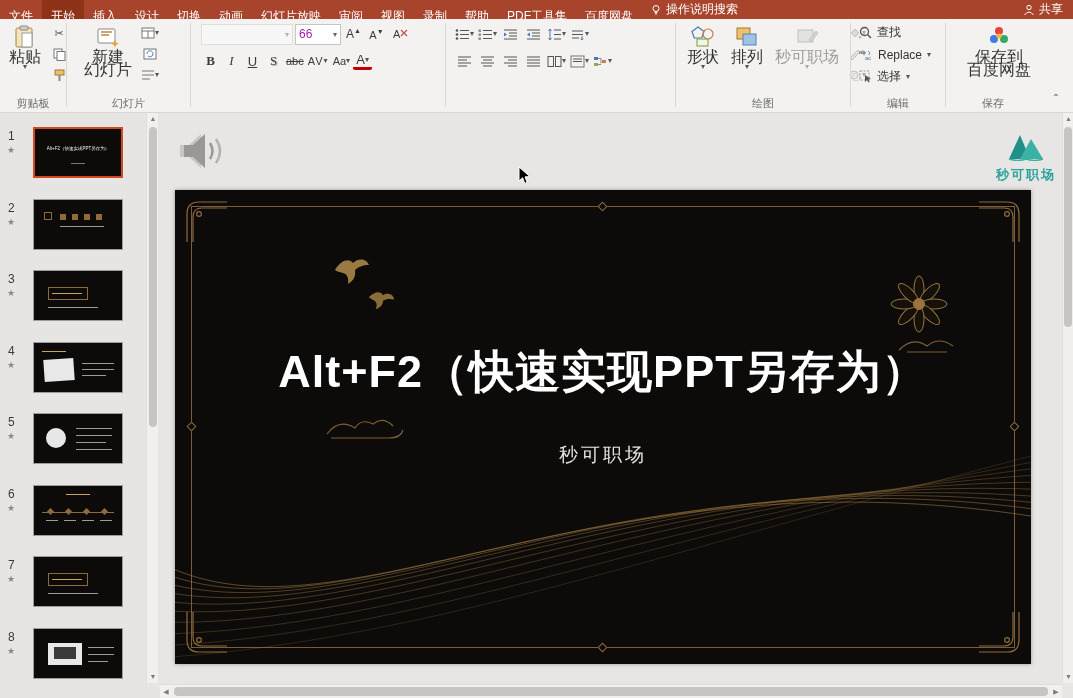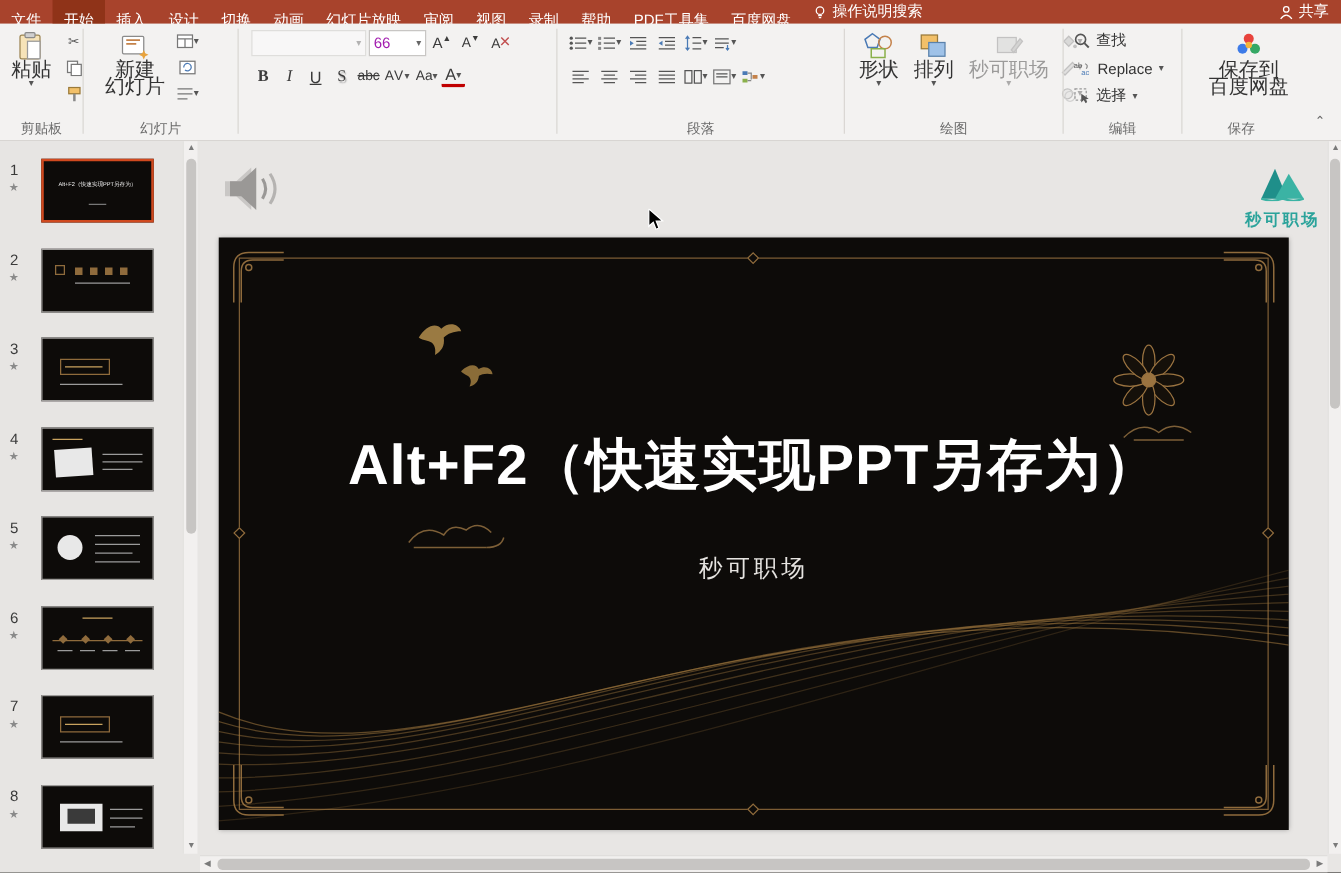--- a/index.html
+++ b/index.html
@@ -334,7 +334,6 @@
           </div>
         </div>
       </div>
-      <div class="glabel">段落</div>
     </div>
     <div class="gsep" style="left:675px;"></div>
 

